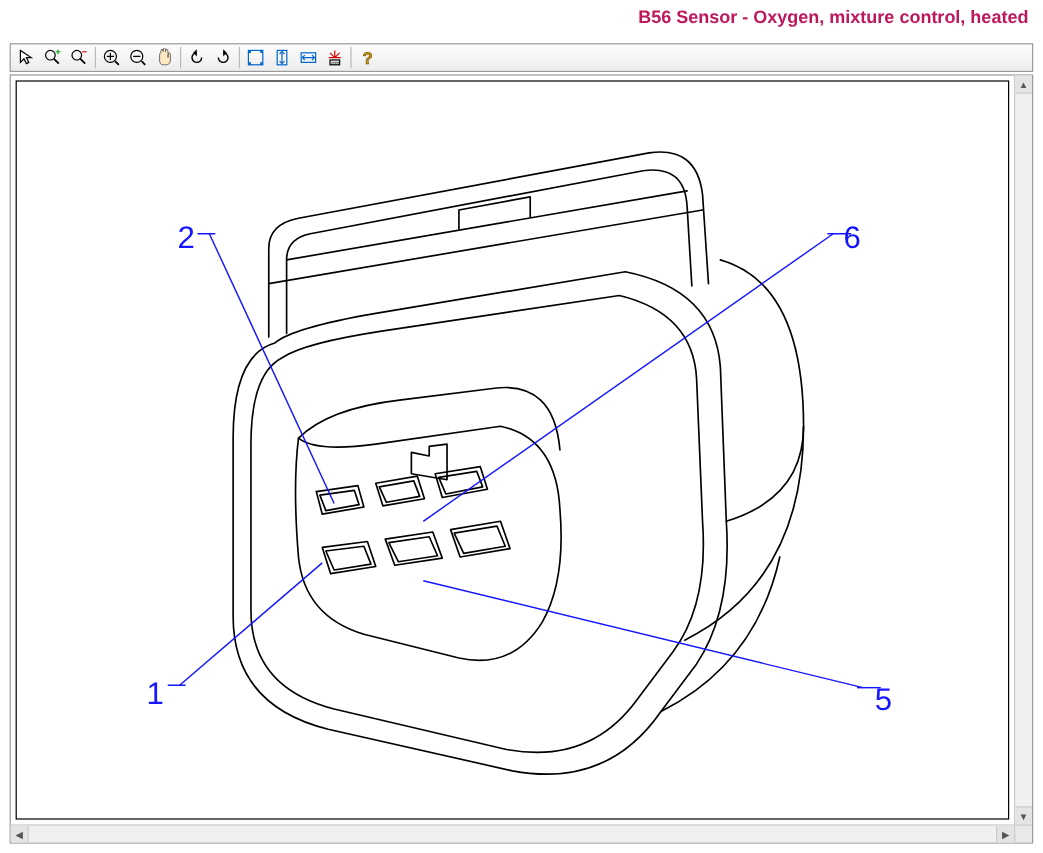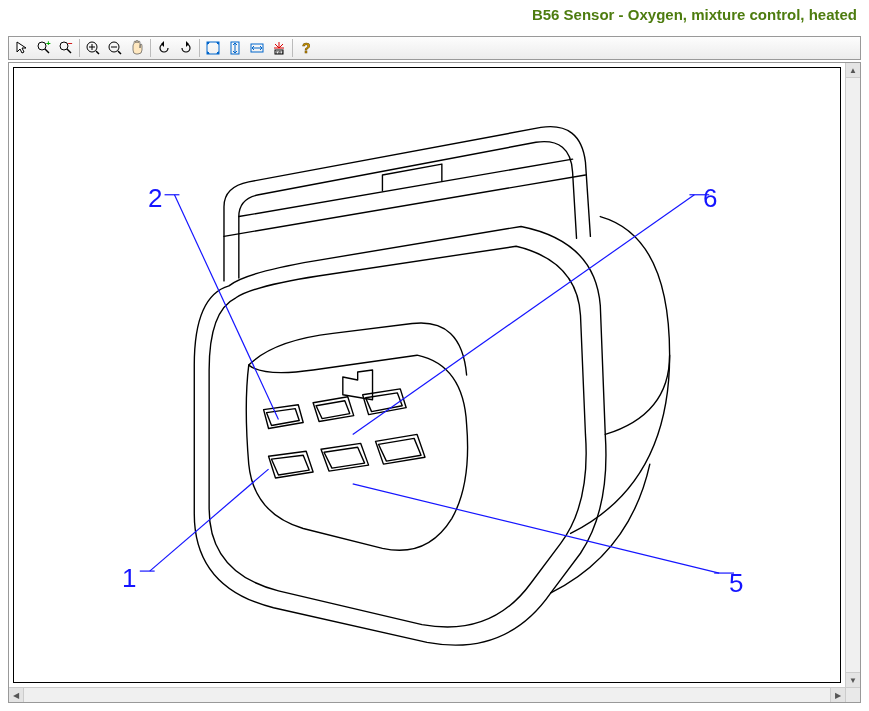--- a/index.html
+++ b/index.html
@@ -17,7 +17,7 @@
     right: 12px;
     font-weight: bold;
     font-size: 15px;
-    color: #4d7c0f;
+    color: #be185d;
   }
   .toolbar {
     position: absolute;

